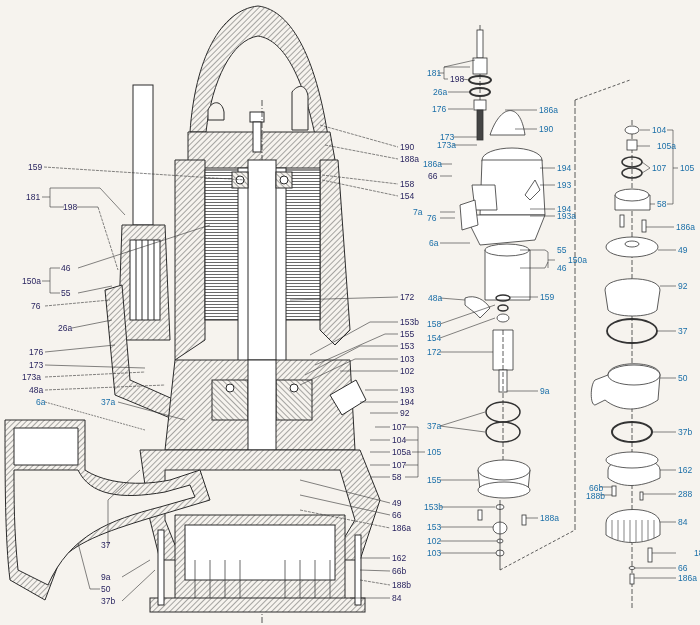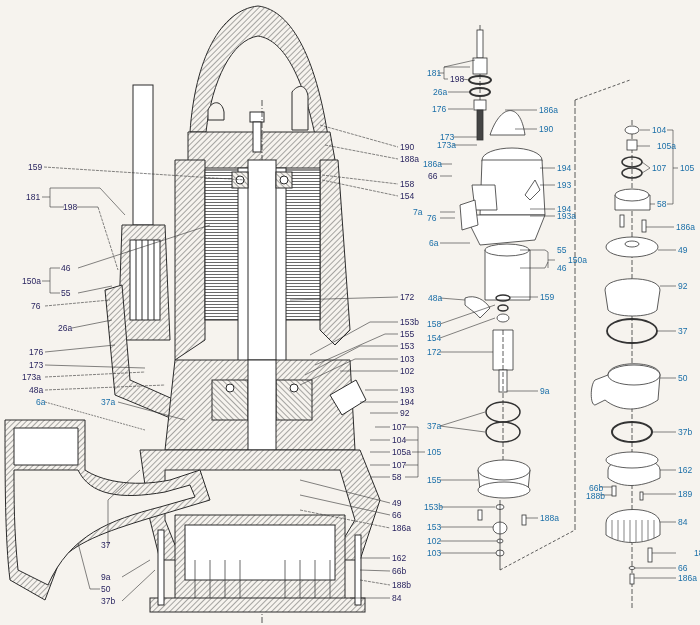--- a/index.html
+++ b/index.html
@@ -397,7 +397,7 @@
       <span class="lbl blue" style="left: 678px; top: 466px;">162</span>
       <span class="lbl blue" style="left: 589px; top: 484px;">66b</span>
       <span class="lbl blue" style="left: 586px; top: 492px;">188b</span>
-      <span class="lbl blue" style="left: 678px; top: 490px;">189</span>
+      <span class="lbl blue" style="left: 678px; top: 490px;">288</span>
       <span class="lbl blue" style="left: 678px; top: 518px;">84</span>
       <span class="lbl blue" style="left: 694px; top: 549px;">188c</span>
       <span class="lbl blue" style="left: 678px; top: 564px;">66</span>

